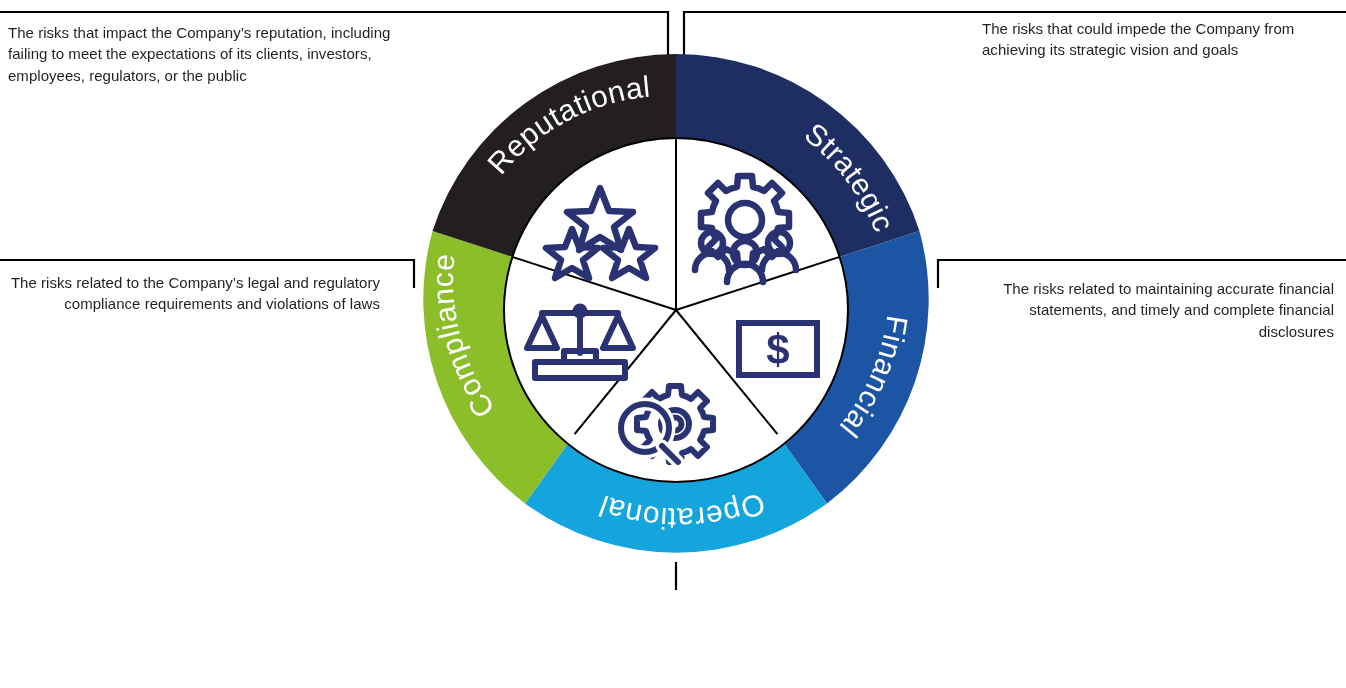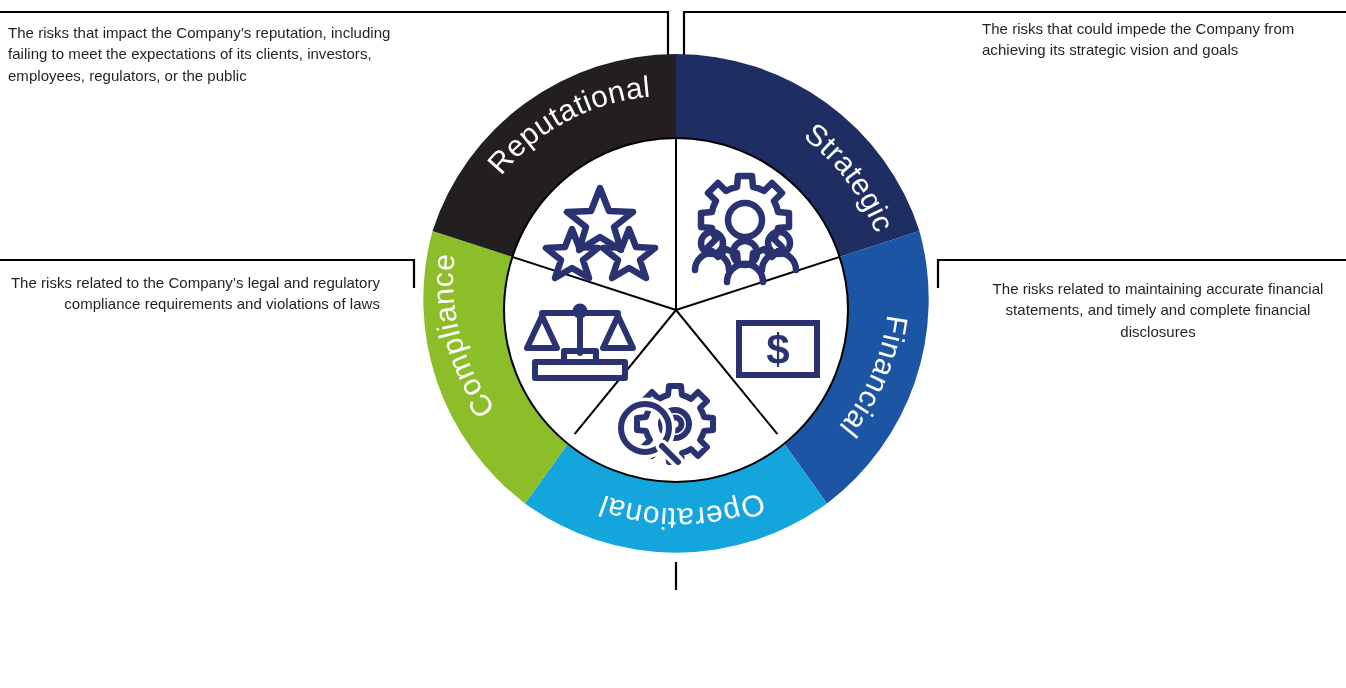--- a/index.html
+++ b/index.html
@@ -35,7 +35,7 @@
   .callout.tl { left: 8px;   top: 22px;  width: 392px; text-align: left; }
   .callout.tr { left: 982px; top: 18px;  width: 368px; text-align: left; }
   .callout.ml { left: 8px;   top: 272px; width: 372px; text-align: right; }
-  .callout.mr { left: 982px; top: 278px; width: 352px; text-align: center; }
+  .callout.mr { left: 982px; top: 278px; width: 352px; text-align: right; }
   .callout.bc { left: 398px; top: 594px; width: 556px; text-align: center; }
 </style>
 </head>

